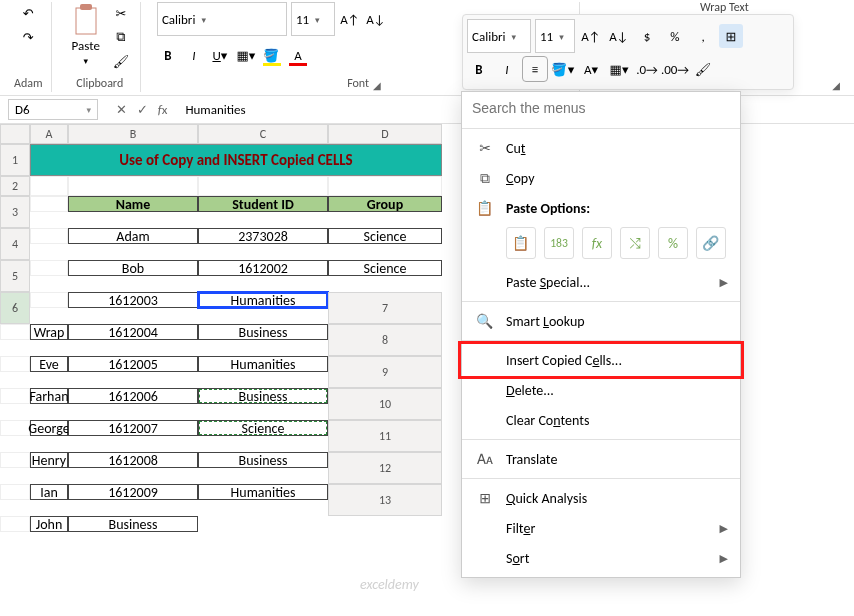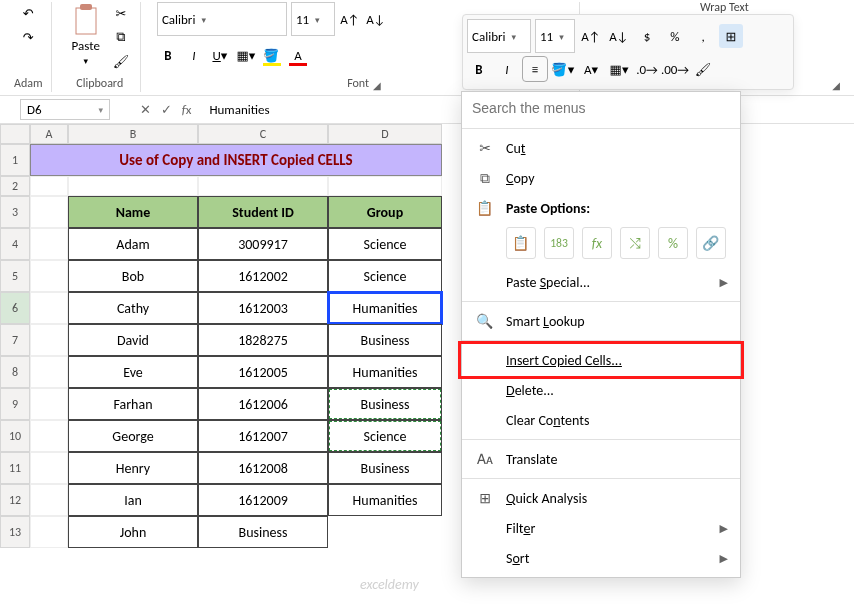--- a/index.html
+++ b/index.html
@@ -26,7 +26,7 @@
 
 
 .formula-bar { display: flex; align-items: center; border-bottom: 1px solid #e0e0e0; height: 28px; }
-.name-box { width: 90px; border: 1px solid #ccc; margin: 2px 20px; padding: 2px 6px; display:flex; align-items:center; justify-content:space-between; }
+.name-box { width: 90px; border: 1px solid #ccc; margin: 2px 8px; padding: 2px 6px; display:flex; align-items:center; justify-content:space-between; }
 .fb-btns { display: flex; gap: 10px; padding: 0 10px; color:#666; }
 .fb-input { flex:1; padding: 0 8px; }
 

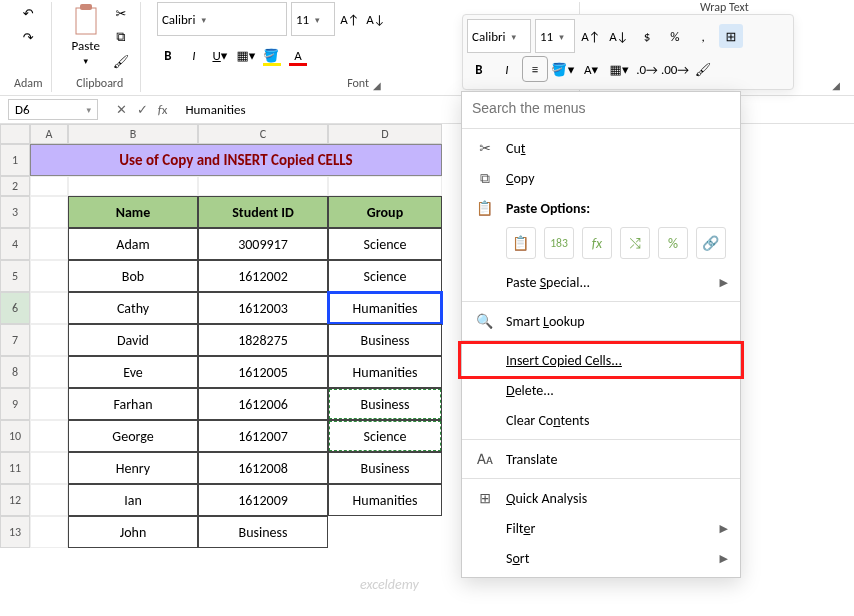--- a/index.html
+++ b/index.html
@@ -38,7 +38,7 @@
 .corner { background:#f3f2f1; border:1px solid #d6d6d6; }
 .cell { border: 1px solid #d6d6d6; height: 32px; display:flex; align-items:center; justify-content:center; font-size:14px; }
 
-.title-cell { grid-column: 2 / 6; background: #c4b5fd; color:#8b0000; font-weight:bold; font-size:15px; border:1px solid #888; height:32px; display:flex; align-items:center; justify-content:center; }
+.title-cell { grid-column: 2 / 6; background: #14b8a6; color:#8b0000; font-weight:bold; font-size:15px; border:1px solid #888; height:32px; display:flex; align-items:center; justify-content:center; }
 .thead { background:#a8cf8e; font-weight:bold; border:1px solid #444 !important; }
 .tdata { border:1px solid #444 !important; background:#fff; }
 .sel { outline:3px solid #1a4bff; outline-offset:-2px; }

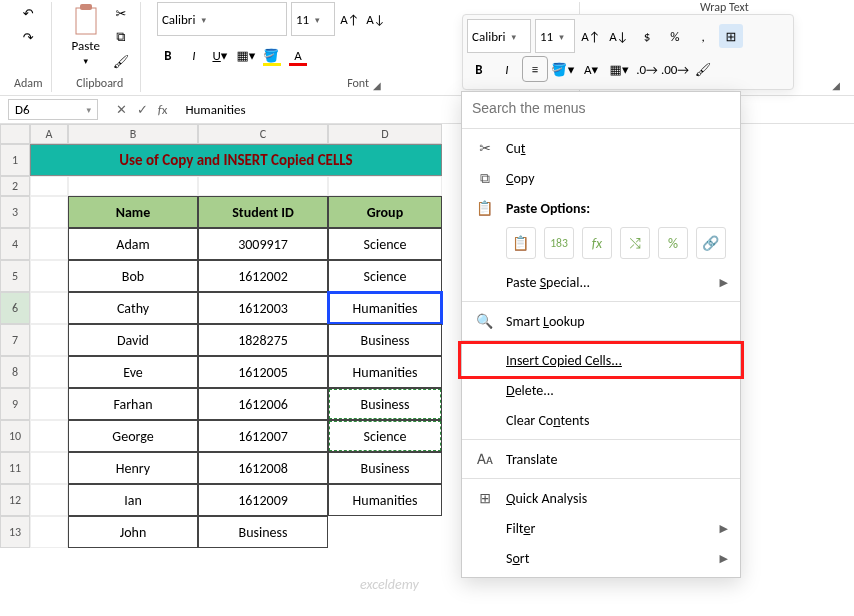--- a/index.html
+++ b/index.html
@@ -36,7 +36,7 @@
 .row-head { height: 32px; display:flex; align-items:center; justify-content:center; }
 .row-head.active { background:#d8e8d8; }
 .corner { background:#f3f2f1; border:1px solid #d6d6d6; }
-.cell { border: 1px solid #d6d6d6; height: 32px; display:flex; align-items:center; justify-content:center; font-size:14px; }
+.cell { border: 1px solid #d6d6d6; height: 16px; display:flex; align-items:center; justify-content:center; font-size:14px; }
 
 .title-cell { grid-column: 2 / 6; background: #14b8a6; color:#8b0000; font-weight:bold; font-size:15px; border:1px solid #888; height:32px; display:flex; align-items:center; justify-content:center; }
 .thead { background:#a8cf8e; font-weight:bold; border:1px solid #444 !important; }

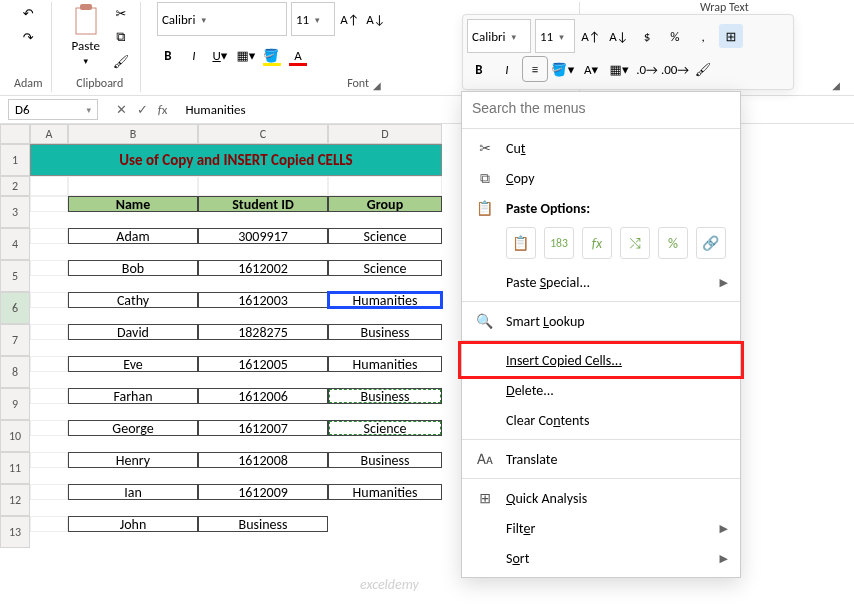--- a/index.html
+++ b/index.html
@@ -207,7 +207,7 @@
 <div class="row-head">4</div>
     <div class="cell" style="border: 1px solid rgb(238, 238, 238);"></div>
     <div class="cell tdata">Adam</div>
-    <div class="cell tdata">3009917</div>
+    <div class="cell tdata">2373028</div>
     <div class="cell tdata">Science</div>
     <div class="row-head">5</div>
     <div class="cell" style="border: 1px solid rgb(238, 238, 238);"></div>

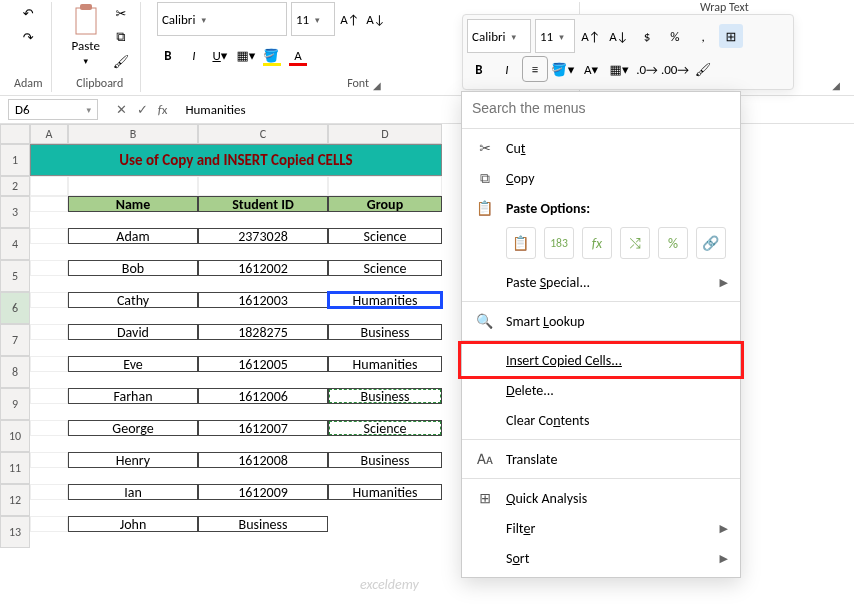--- a/index.html
+++ b/index.html
@@ -216,7 +216,6 @@
     <div class="cell tdata">Science</div>
     <div class="row-head active">6</div>
     <div class="cell" style="border: 1px solid rgb(238, 238, 238);"></div>
-    <div class="cell tdata">Cathy</div>
     <div class="cell tdata">1612003</div>
     <div class="cell tdata sel">Humanities</div>
     <div class="row-head">7</div>

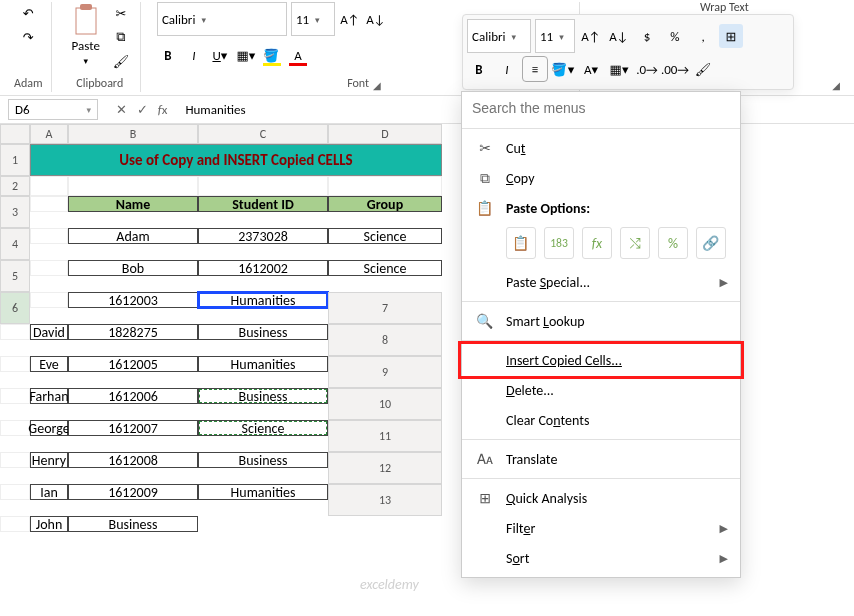--- a/index.html
+++ b/index.html
@@ -220,7 +220,7 @@
     <div class="cell tdata sel">Humanities</div>
     <div class="row-head">7</div>
     <div class="cell" style="border: 1px solid rgb(238, 238, 238);"></div>
-    <div class="cell tdata">David</div>
+    <div class="cell tdata">Wrap</div>
     <div class="cell tdata">1828275</div>
     <div class="cell tdata">Business</div>
     <div class="row-head">8</div>

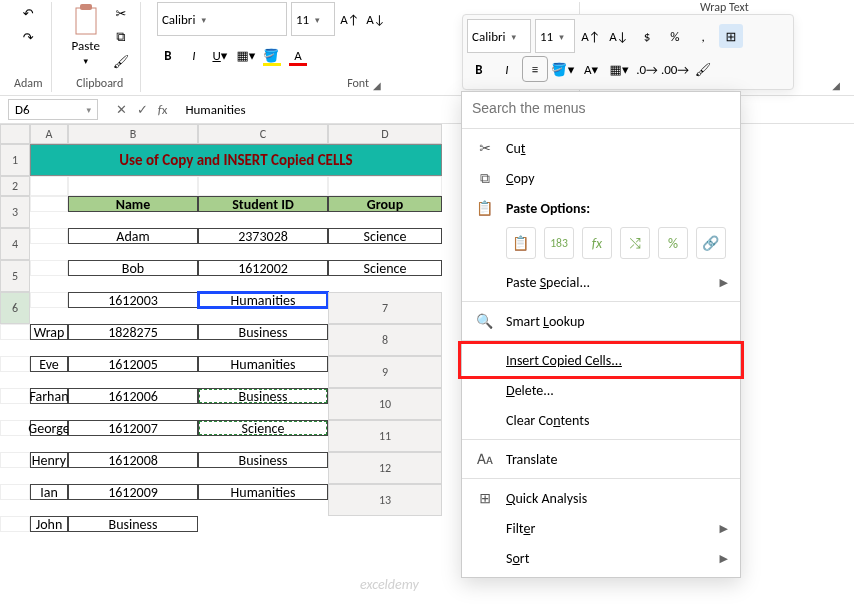--- a/index.html
+++ b/index.html
@@ -221,7 +221,7 @@
     <div class="row-head">7</div>
     <div class="cell" style="border: 1px solid rgb(238, 238, 238);"></div>
     <div class="cell tdata">Wrap</div>
-    <div class="cell tdata">1828275</div>
+    <div class="cell tdata">1612004</div>
     <div class="cell tdata">Business</div>
     <div class="row-head">8</div>
     <div class="cell" style="border: 1px solid rgb(238, 238, 238);"></div>

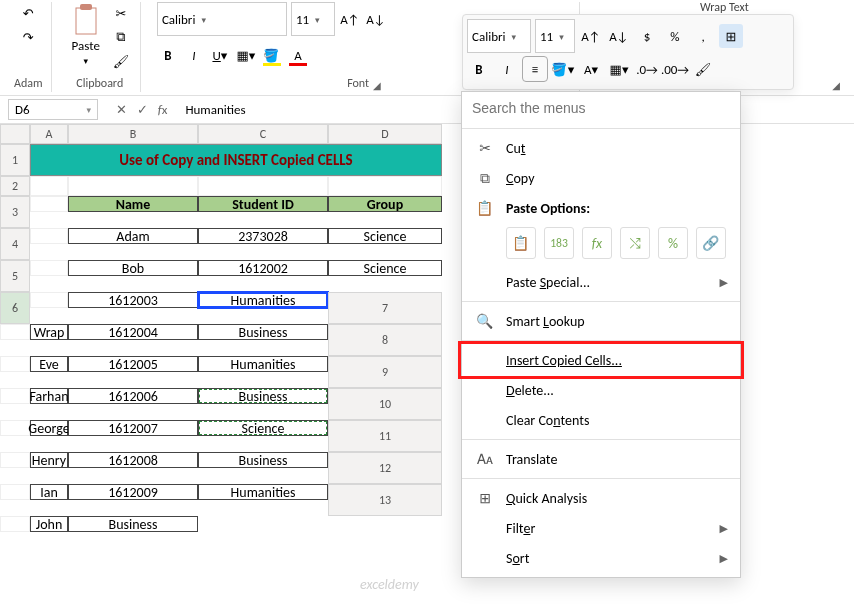--- a/index.html
+++ b/index.html
@@ -53,7 +53,7 @@
 .ctx-sub { position:absolute; right:12px; color:#666; font-size:11px; }
 .paste-opts { display:flex; gap:8px; padding:4px 14px 8px 44px; }
 .paste-opt { width:32px; height:32px; border:1px solid #ddd; border-radius:3px; display:flex; align-items:center; justify-content:center; color:#7a5; }
-.highlight { outline:3px solid #ff1a1a; outline-offset:1px;text-decoration:underline; }
+.highlight { outline:3px solid #ff1a1a; outline-offset:1px; }
 .ctx-label b { font-weight:600; }
 
 u.acc { text-decoration: underline; }

